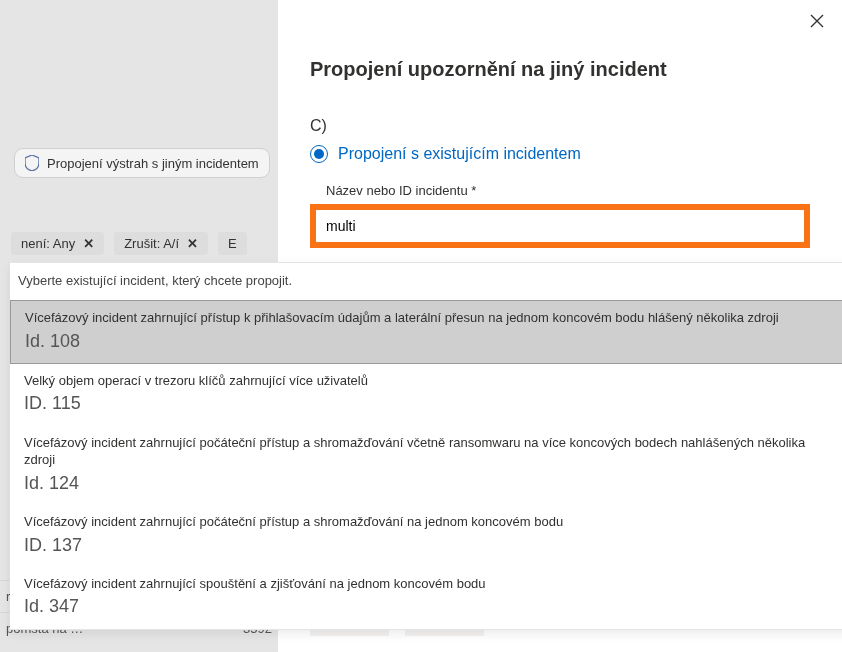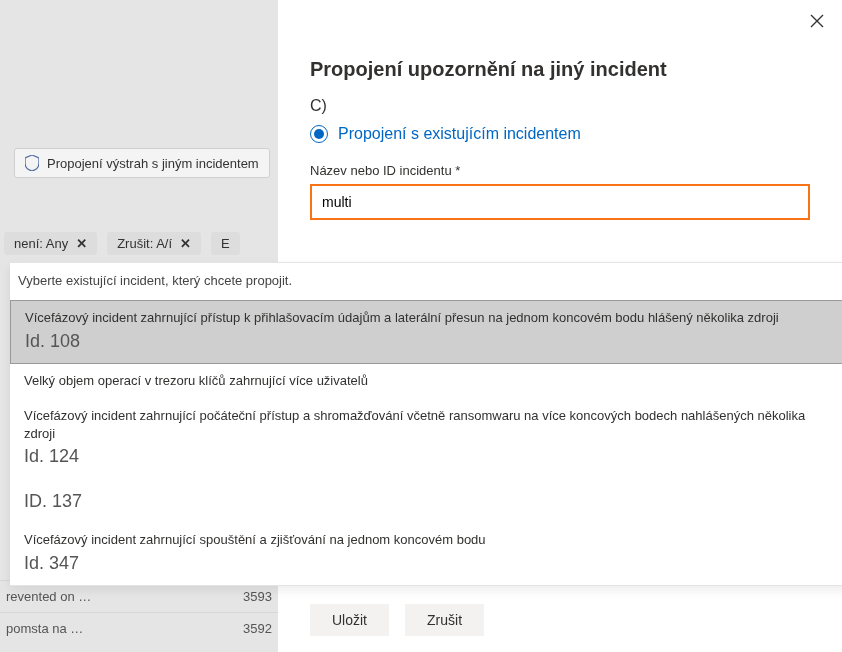--- a/index.html
+++ b/index.html
@@ -95,7 +95,7 @@
     .panel h1 {
       font-size: 20px;
       font-weight: 600;
-      margin-bottom: 16px;
+      margin-bottom: 36px;
     }
     .radio-stack {
       display: flex;

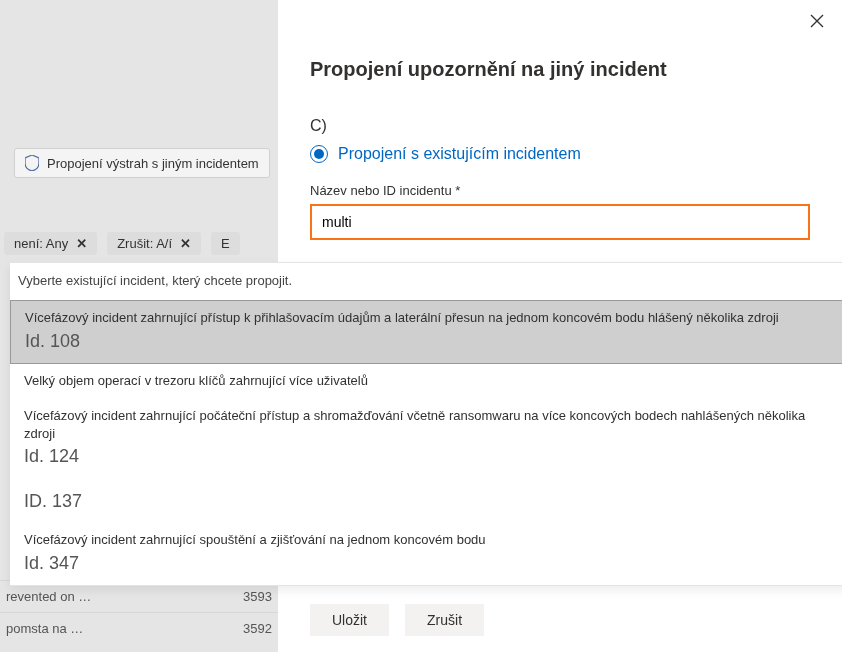--- a/index.html
+++ b/index.html
@@ -34,7 +34,7 @@
       gap: 8px;
       padding: 6px 10px;
       border: 1px solid #d0d0d0;
-      border-radius: 3px;
+      border-radius: 9px;
       background: #f4f4f4;
       font-size: 13px;
       color: #333;

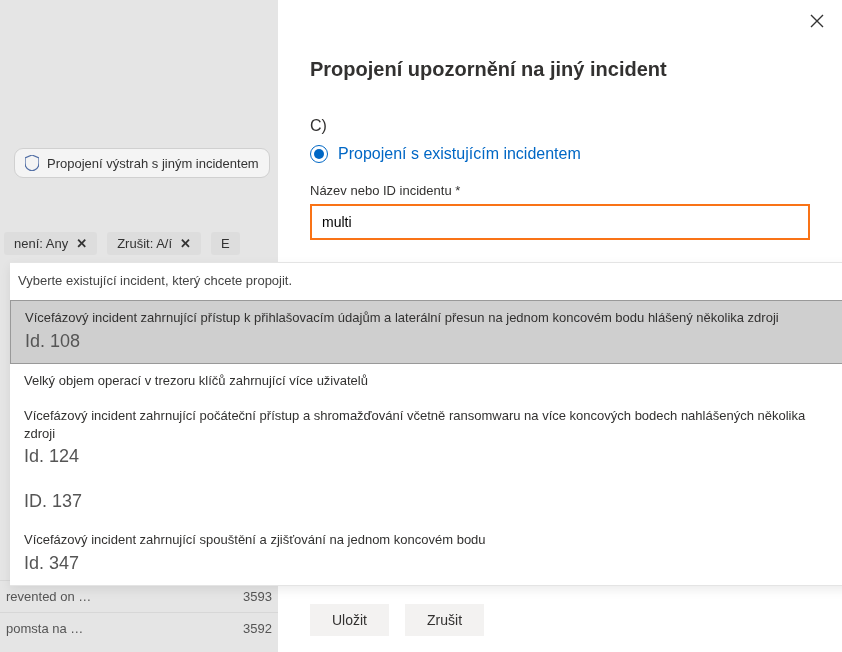--- a/index.html
+++ b/index.html
@@ -128,6 +128,7 @@
       font-size: 13px;
       margin-bottom: 6px;
       display:block;
+      margin-left:16px;
     }
     .search-input {
       width: 100%;

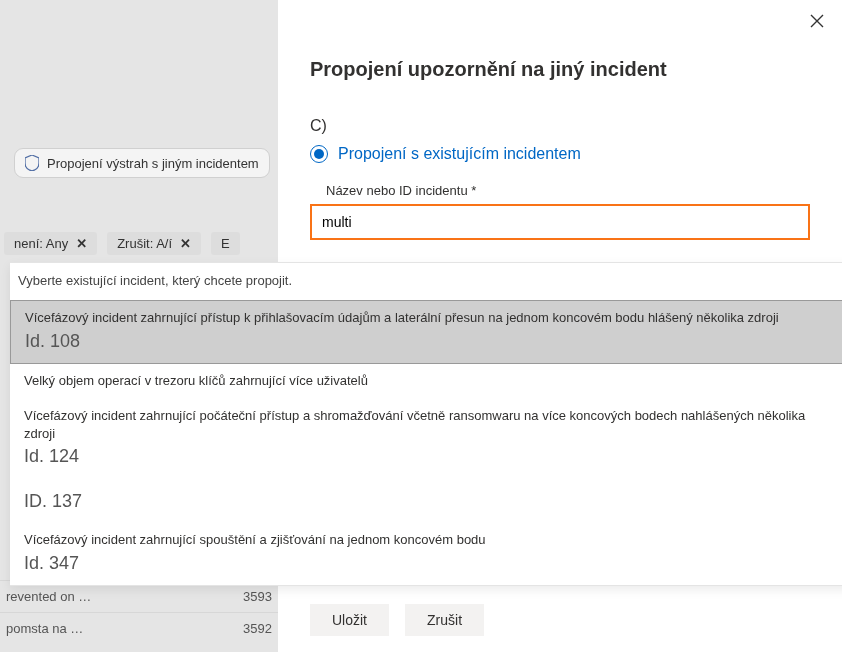--- a/index.html
+++ b/index.html
@@ -132,7 +132,7 @@
     }
     .search-input {
       width: 100%;
-      border: 2px solid #f97316;
+      border: 6px solid #f97316;
       padding: 8px 10px;
       font-size: 14px;
       outline: none;

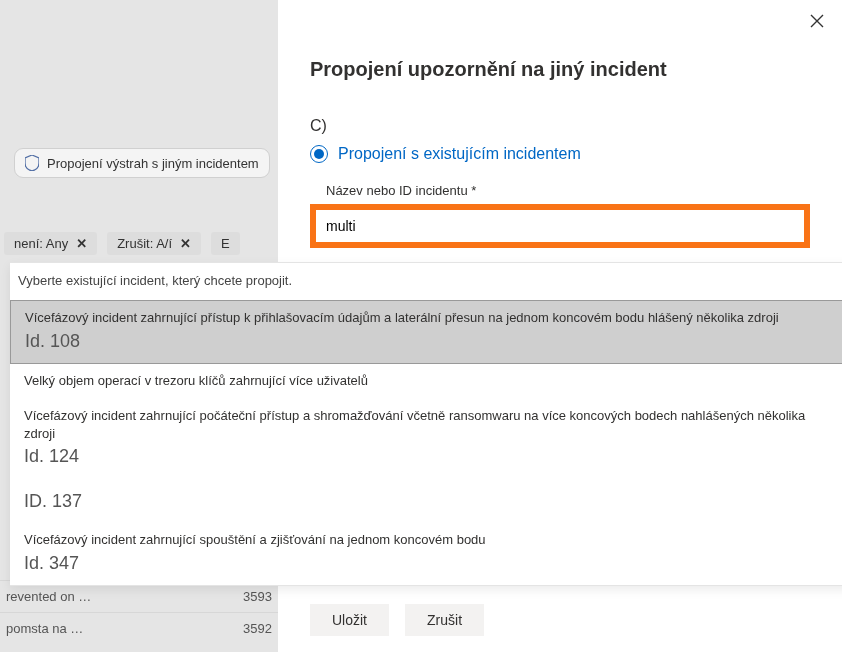--- a/index.html
+++ b/index.html
@@ -48,7 +48,7 @@
       font-size: 13px;
       color: #333;
       align-items: center;
-      padding-left: 4px;
+      padding-left: 11px;
     }
     .bg-chip {
       display: flex;

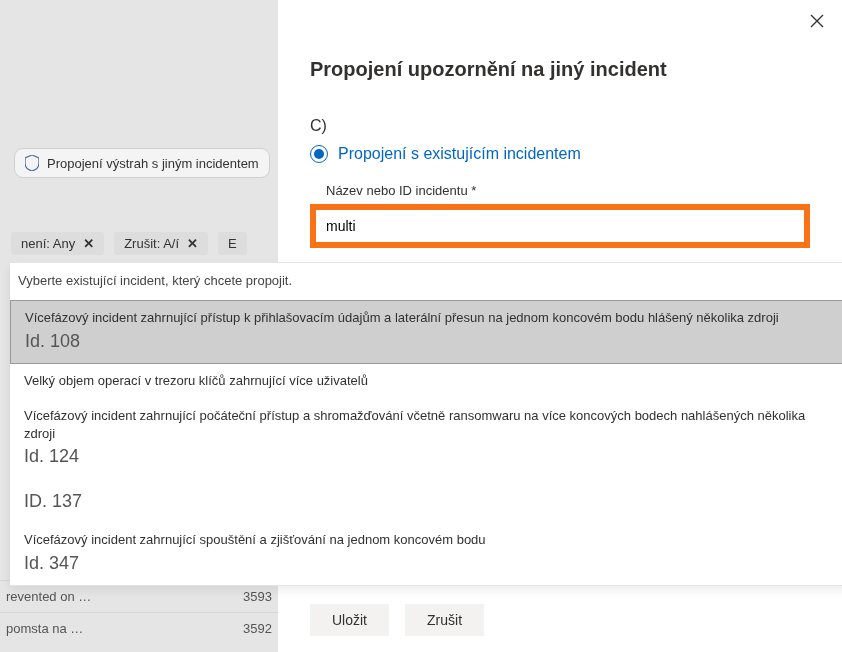--- a/index.html
+++ b/index.html
@@ -264,7 +264,7 @@
   <div class="hint">Vyberte existující incident, který chcete propojit.</div>
   <div id="suggest-list">
       <div class="item highlight"><span>Vícefázový incident zahrnující přístup k přihlašovacím údajům a laterální přesun na jednom koncovém bodu hlášený několika zdroji</span><span class="id">Id. 108</span></div>
-      <div class="item"><span>Velký objem operací v trezoru klíčů zahrnující více uživatelů</span></div>
+      <div class="item"><span>Velký objem operací v trezoru klíčů zahrnující více uživatelů</span><span class="id">ID. 115</span></div>
       <div class="item"><span>Vícefázový incident zahrnující počáteční přístup a shromažďování včetně ransomwaru na více koncových bodech nahlášených několika zdroji</span><span class="id">Id. 124</span></div>
       <div class="item"><span class="id">ID. 137</span></div>
       <div class="item"><span>Vícefázový incident zahrnující spouštění a zjišťování na jednom koncovém bodu</span><span class="id">Id. 347</span></div>

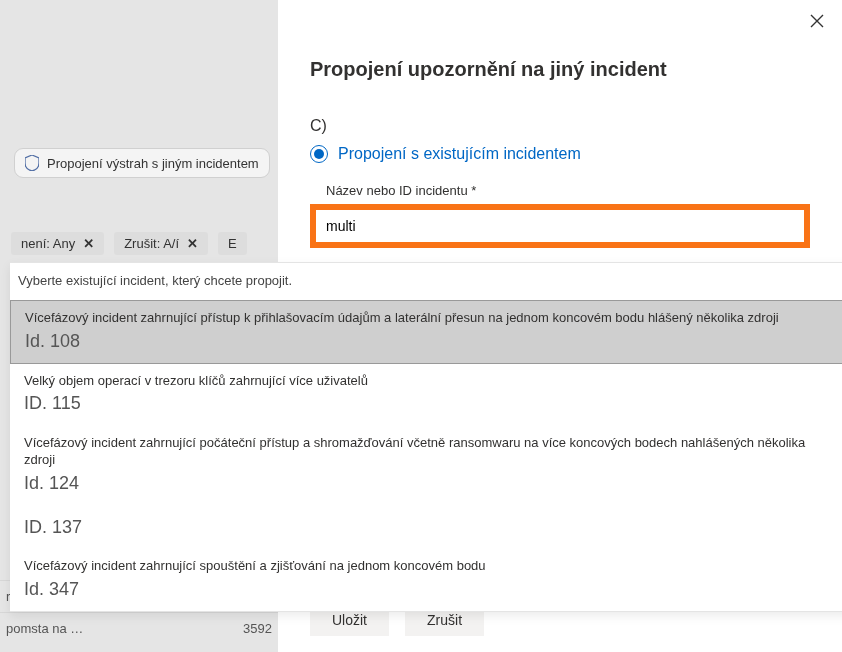--- a/index.html
+++ b/index.html
@@ -266,7 +266,7 @@
       <div class="item highlight"><span>Vícefázový incident zahrnující přístup k přihlašovacím údajům a laterální přesun na jednom koncovém bodu hlášený několika zdroji</span><span class="id">Id. 108</span></div>
       <div class="item"><span>Velký objem operací v trezoru klíčů zahrnující více uživatelů</span><span class="id">ID. 115</span></div>
       <div class="item"><span>Vícefázový incident zahrnující počáteční přístup a shromažďování včetně ransomwaru na více koncových bodech nahlášených několika zdroji</span><span class="id">Id. 124</span></div>
-      <div class="item"><span class="id">ID. 137</span></div>
+      <div class="item"><span>Vícefázový incident zahrnující počáteční přístup a shromažďování na jednom koncovém bodu</span><span class="id">ID. 137</span></div>
       <div class="item"><span>Vícefázový incident zahrnující spouštění a zjišťování na jednom koncovém bodu</span><span class="id">Id. 347</span></div>
     </div>
 </div>

